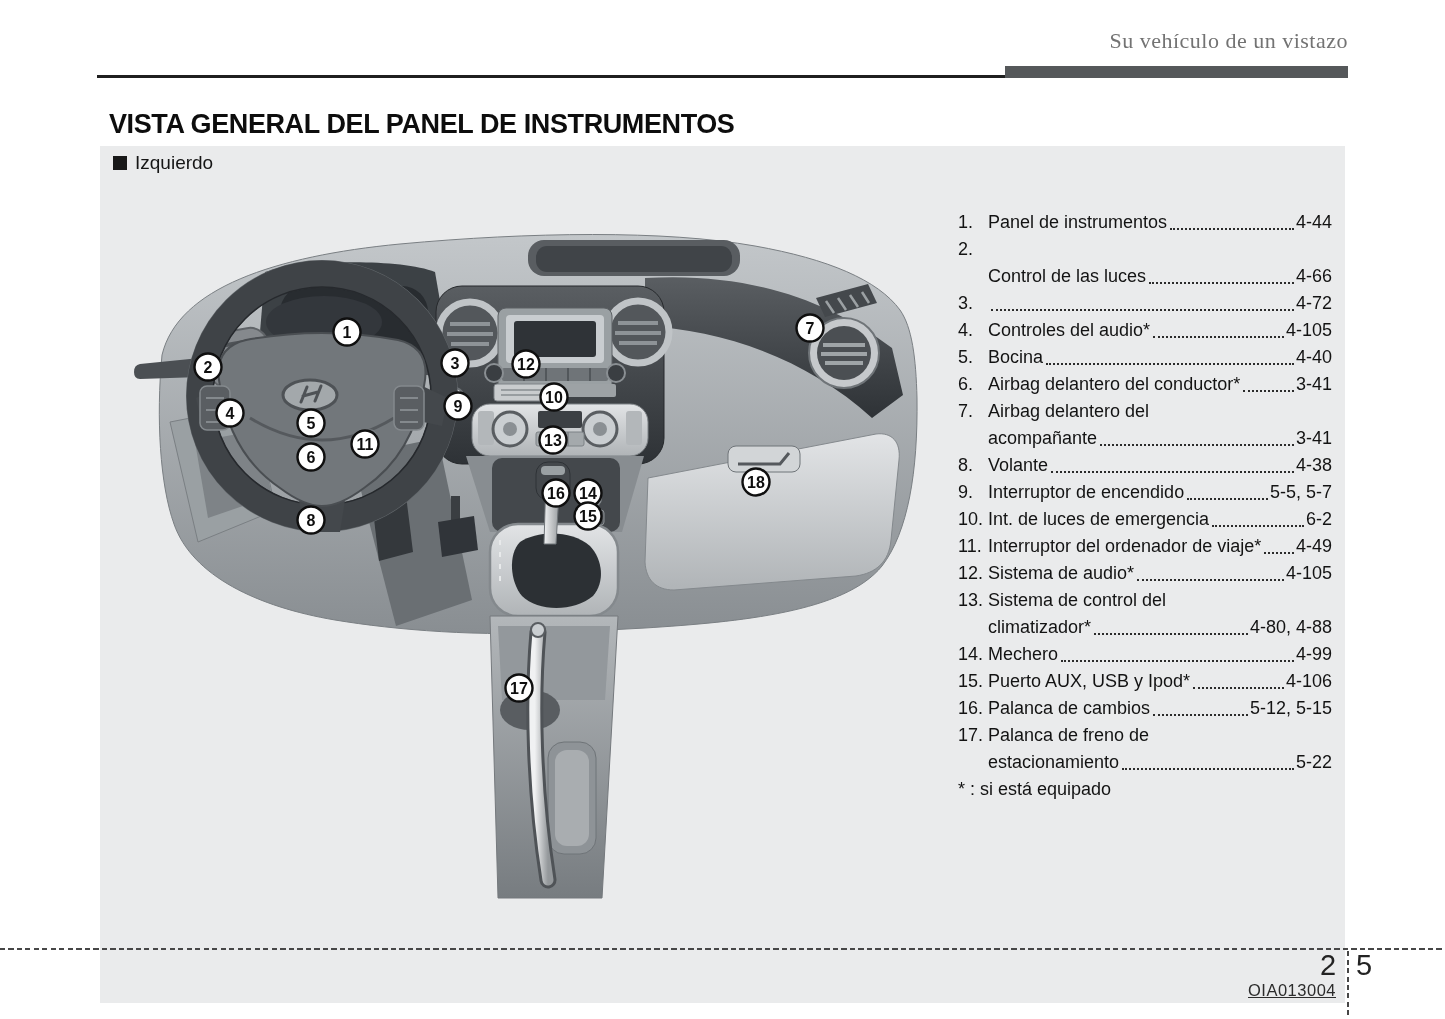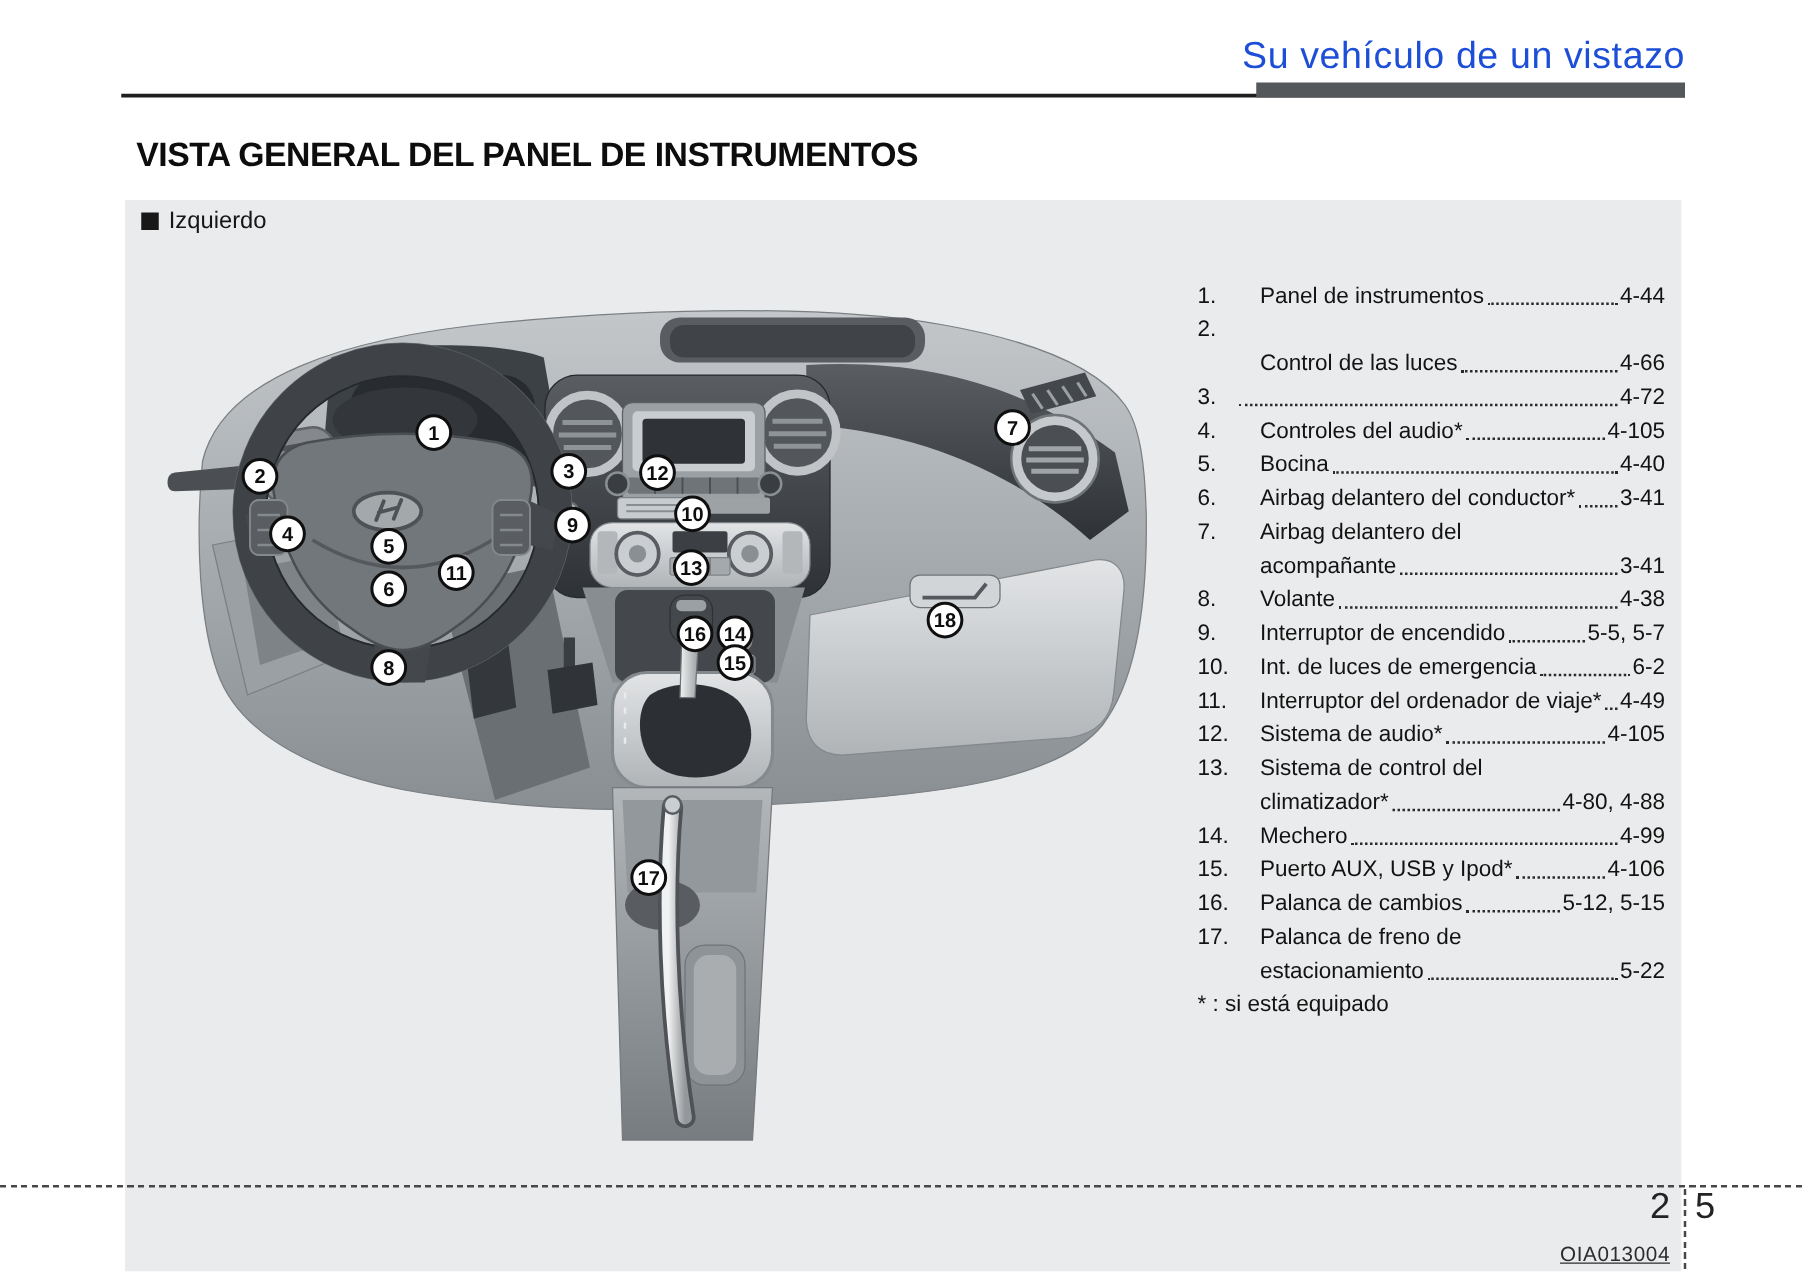--- a/index.html
+++ b/index.html
@@ -5,8 +5,8 @@
   html,body{margin:0;padding:0;background:#ffffff;}
   .page{position:relative;width:1445px;height:1019px;background:#ffffff;overflow:hidden;
         font-family:"Liberation Sans",sans-serif;color:#141414;}
-  .chapter-header{position:absolute;top:28px;right:97px;font-family:Liberation Sans, sans-serif;
-        font-size:30px;color:#1d4ed8;letter-spacing:0.5px;}
+  .chapter-header{position:absolute;top:28px;right:97px;font-family:Liberation Serif, serif;
+        font-size:22px;color:#737373;letter-spacing:0.5px;}
   .rule-thin{position:absolute;left:97px;top:75px;width:1251px;height:3px;background:#1f1f1f;}
   .rule-thick{position:absolute;left:1005px;top:66px;width:343px;height:12px;background:#55585a;}
   .page-title{position:absolute;left:97px;top:97px;margin:12px;font-size:27px;font-weight:bold;color:#0d0d0d;

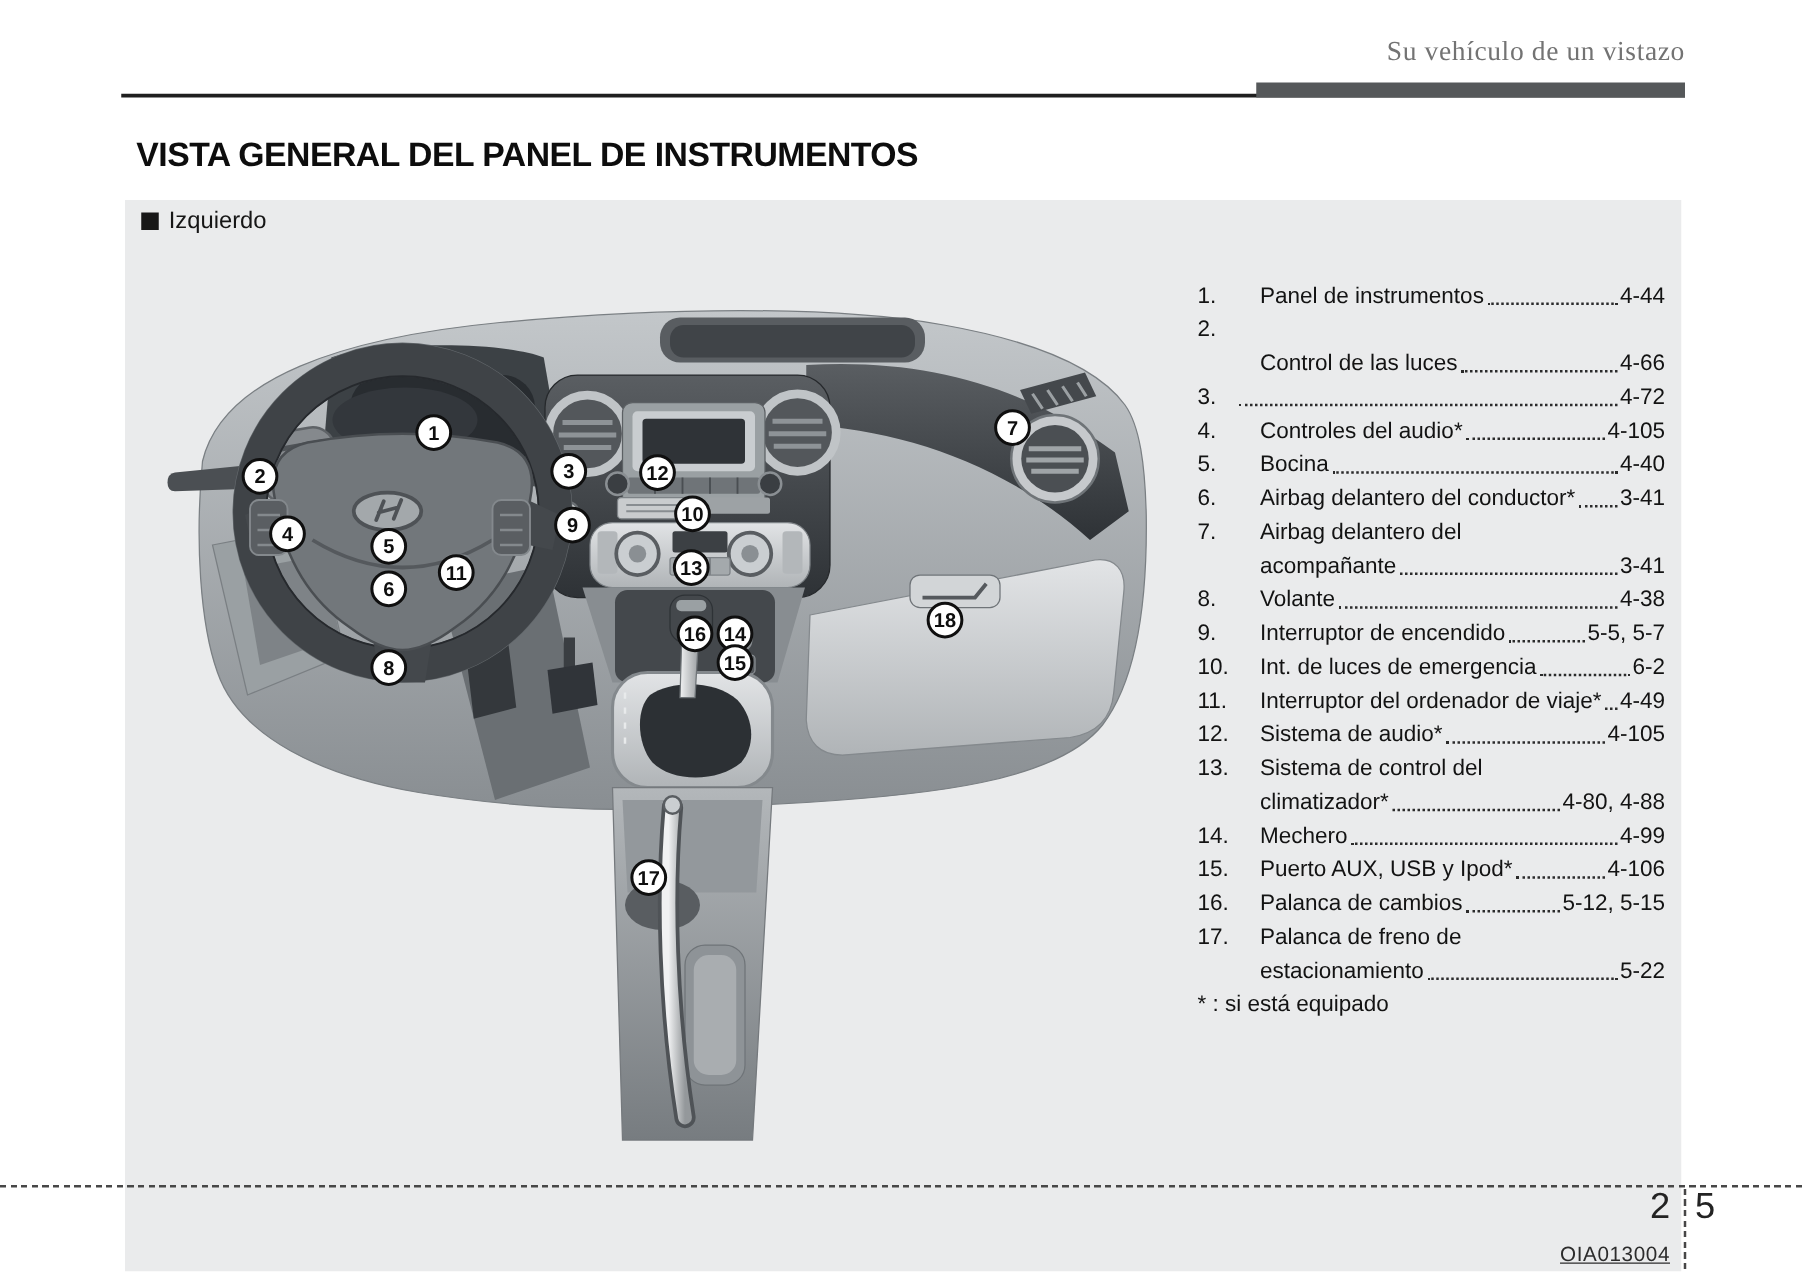--- a/index.html
+++ b/index.html
@@ -11,7 +11,7 @@
   .rule-thick{position:absolute;left:1005px;top:66px;width:343px;height:12px;background:#55585a;}
   .page-title{position:absolute;left:97px;top:97px;margin:12px;font-size:27px;font-weight:bold;color:#0d0d0d;
         letter-spacing:-0.4px;white-space:nowrap;}
-  .figure-box{position:absolute;left:100px;top:160px;width:1245px;height:857px;background:#eaebec;}
+  .figure-box{position:absolute;left:100px;top:146px;width:1245px;height:857px;background:#eaebec;}
   .variant{position:absolute;left:13px;top:6px;display:flex;align-items:center;font-size:19px;color:#161616;}
   .variant .sq{display:inline-block;width:14px;height:14px;background:#181818;margin-right:8px;}
   .illus{position:absolute;left:0;top:34px;width:820px;height:721px;}

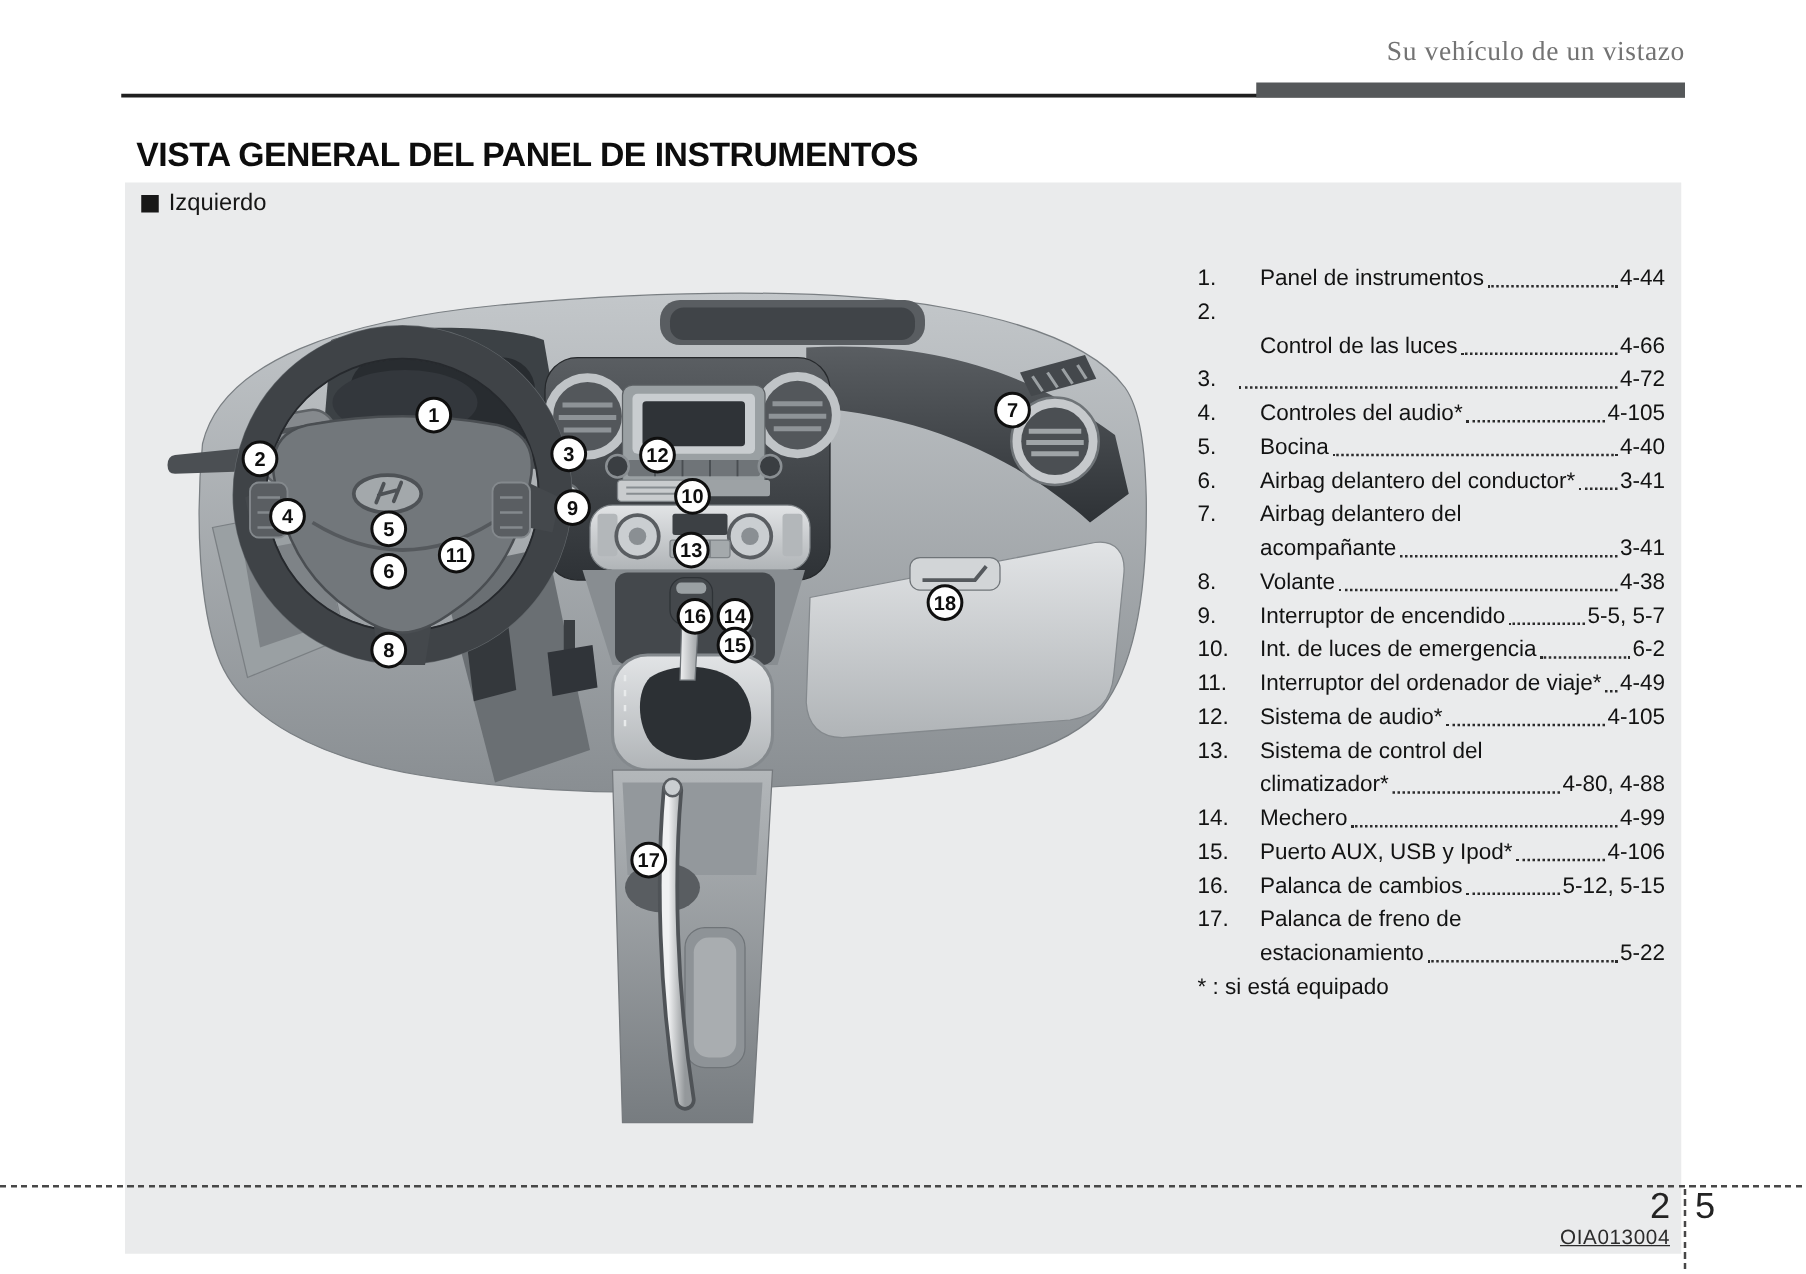--- a/index.html
+++ b/index.html
@@ -19,7 +19,7 @@
   .legend{position:absolute;left:858px;top:63px;width:374px;font-size:18px;color:#131313;}
   .lline{display:flex;align-items:baseline;height:27px;line-height:27px;white-space:nowrap;}
   .lnum{flex:none;width:30px;}
-  .ltext{flex:none;margin-left:20px;}
+  .ltext{flex:none;}
   .ldots{flex:1 1 0;min-width:0;align-self:flex-end;height:0;border-bottom:2.4px dotted #2b2b2b;
         margin:0 2px 6px 3px;overflow:hidden;}
   .lpage{flex:none;}

